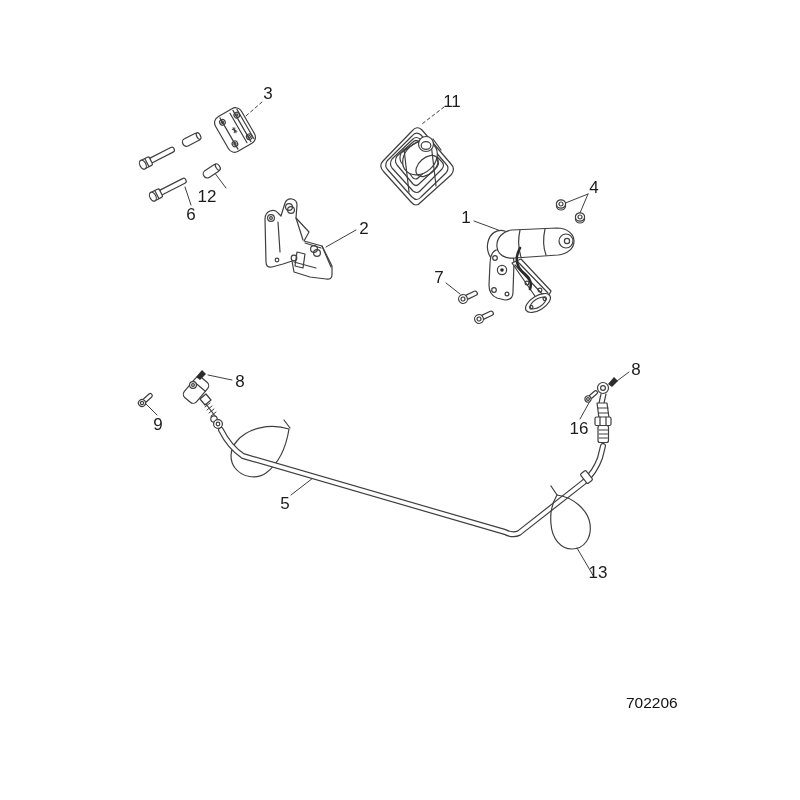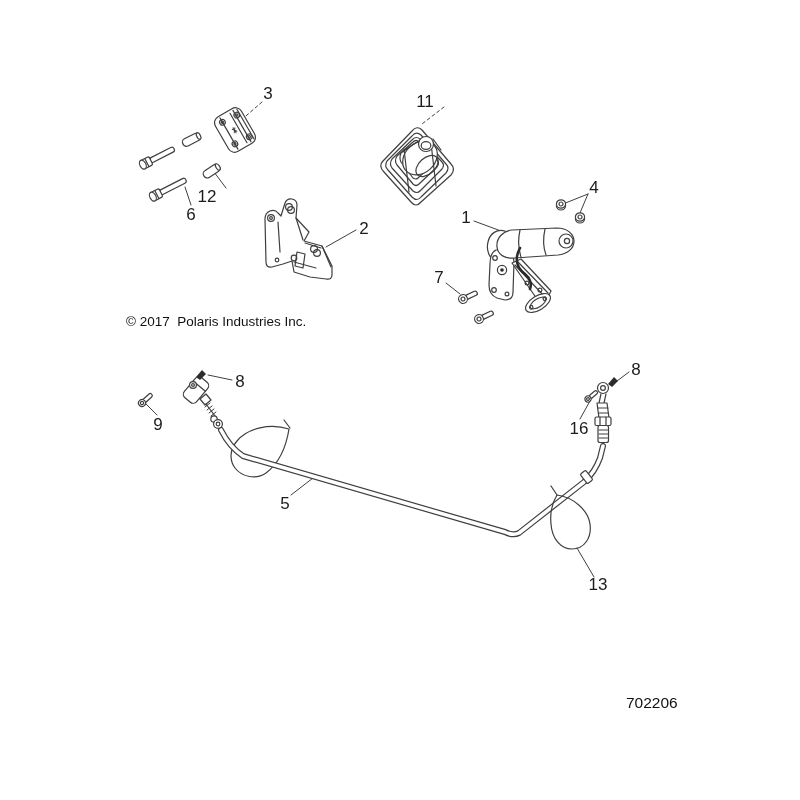--- a/index.html
+++ b/index.html
@@ -292,7 +292,7 @@
   <div class="callout" style="left:636px;top:369px">8</div>
   <div class="callout" style="left:158px;top:424px">9</div>
   <div class="callout" style="left:579px;top:428px">16</div>
-  <div class="callout" style="left:425px;top:101px">11</div>
+  <div class="callout" style="left:452px;top:101px">11</div>
   <div class="callout" style="left:207px;top:196px">12</div>
   <div class="callout" style="left:598px;top:584px">13</div>
 

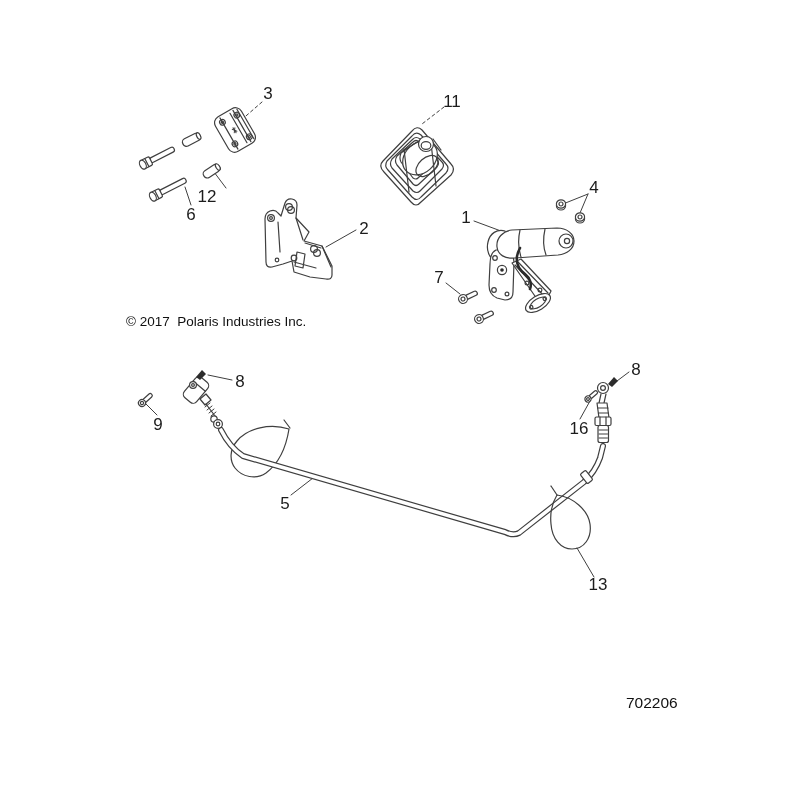--- a/index.html
+++ b/index.html
@@ -296,7 +296,6 @@
   <div class="callout" style="left:207px;top:196px">12</div>
   <div class="callout" style="left:598px;top:584px">13</div>
 
-  <div class="copyright">© 2017  Polaris Industries Inc.</div>
   <div class="drawing-number">702206</div>
 
 </div>

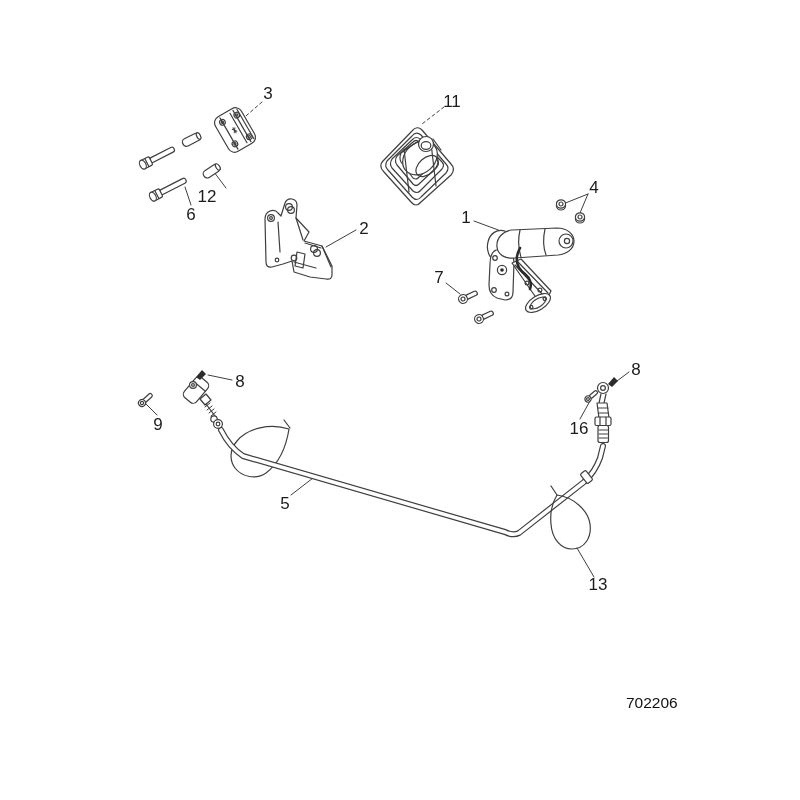--- a/index.html
+++ b/index.html
@@ -294,7 +294,7 @@
   <div class="callout" style="left:579px;top:428px">16</div>
   <div class="callout" style="left:452px;top:101px">11</div>
   <div class="callout" style="left:207px;top:196px">12</div>
-  <div class="callout" style="left:598px;top:584px">13</div>
+  <div class="callout" style="left:598px;top:572px">13</div>
 
   <div class="drawing-number">702206</div>
 

